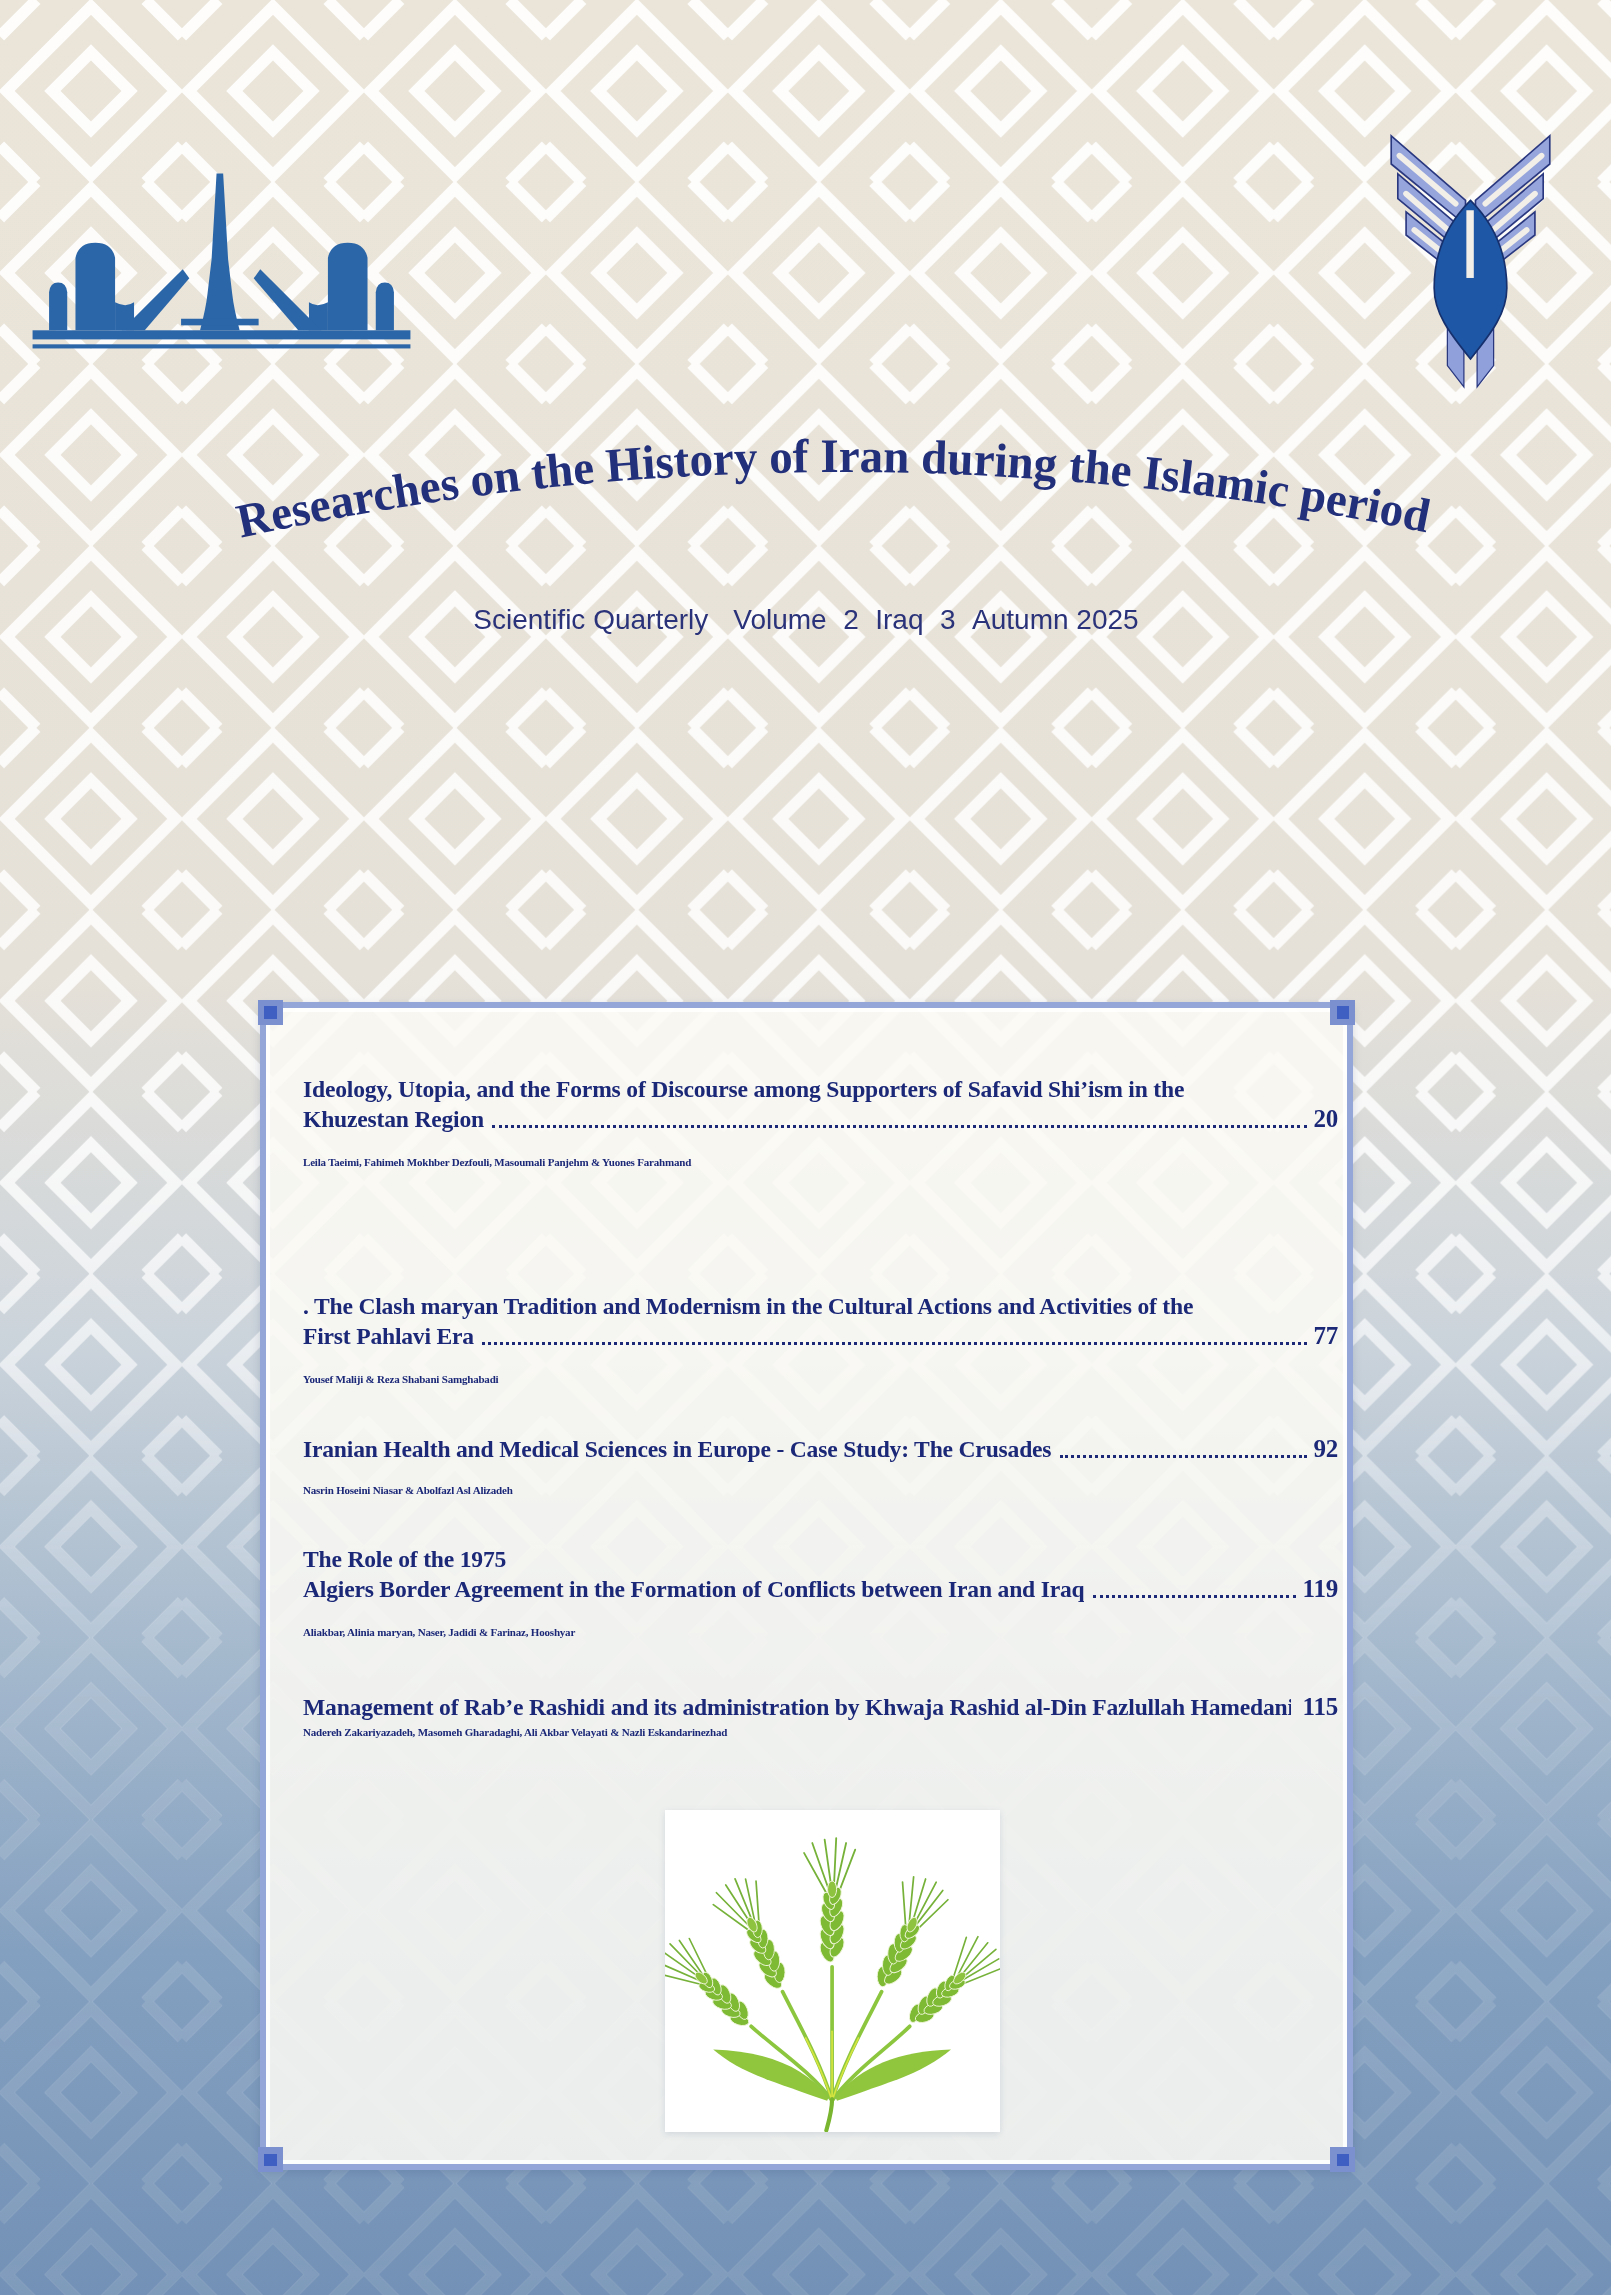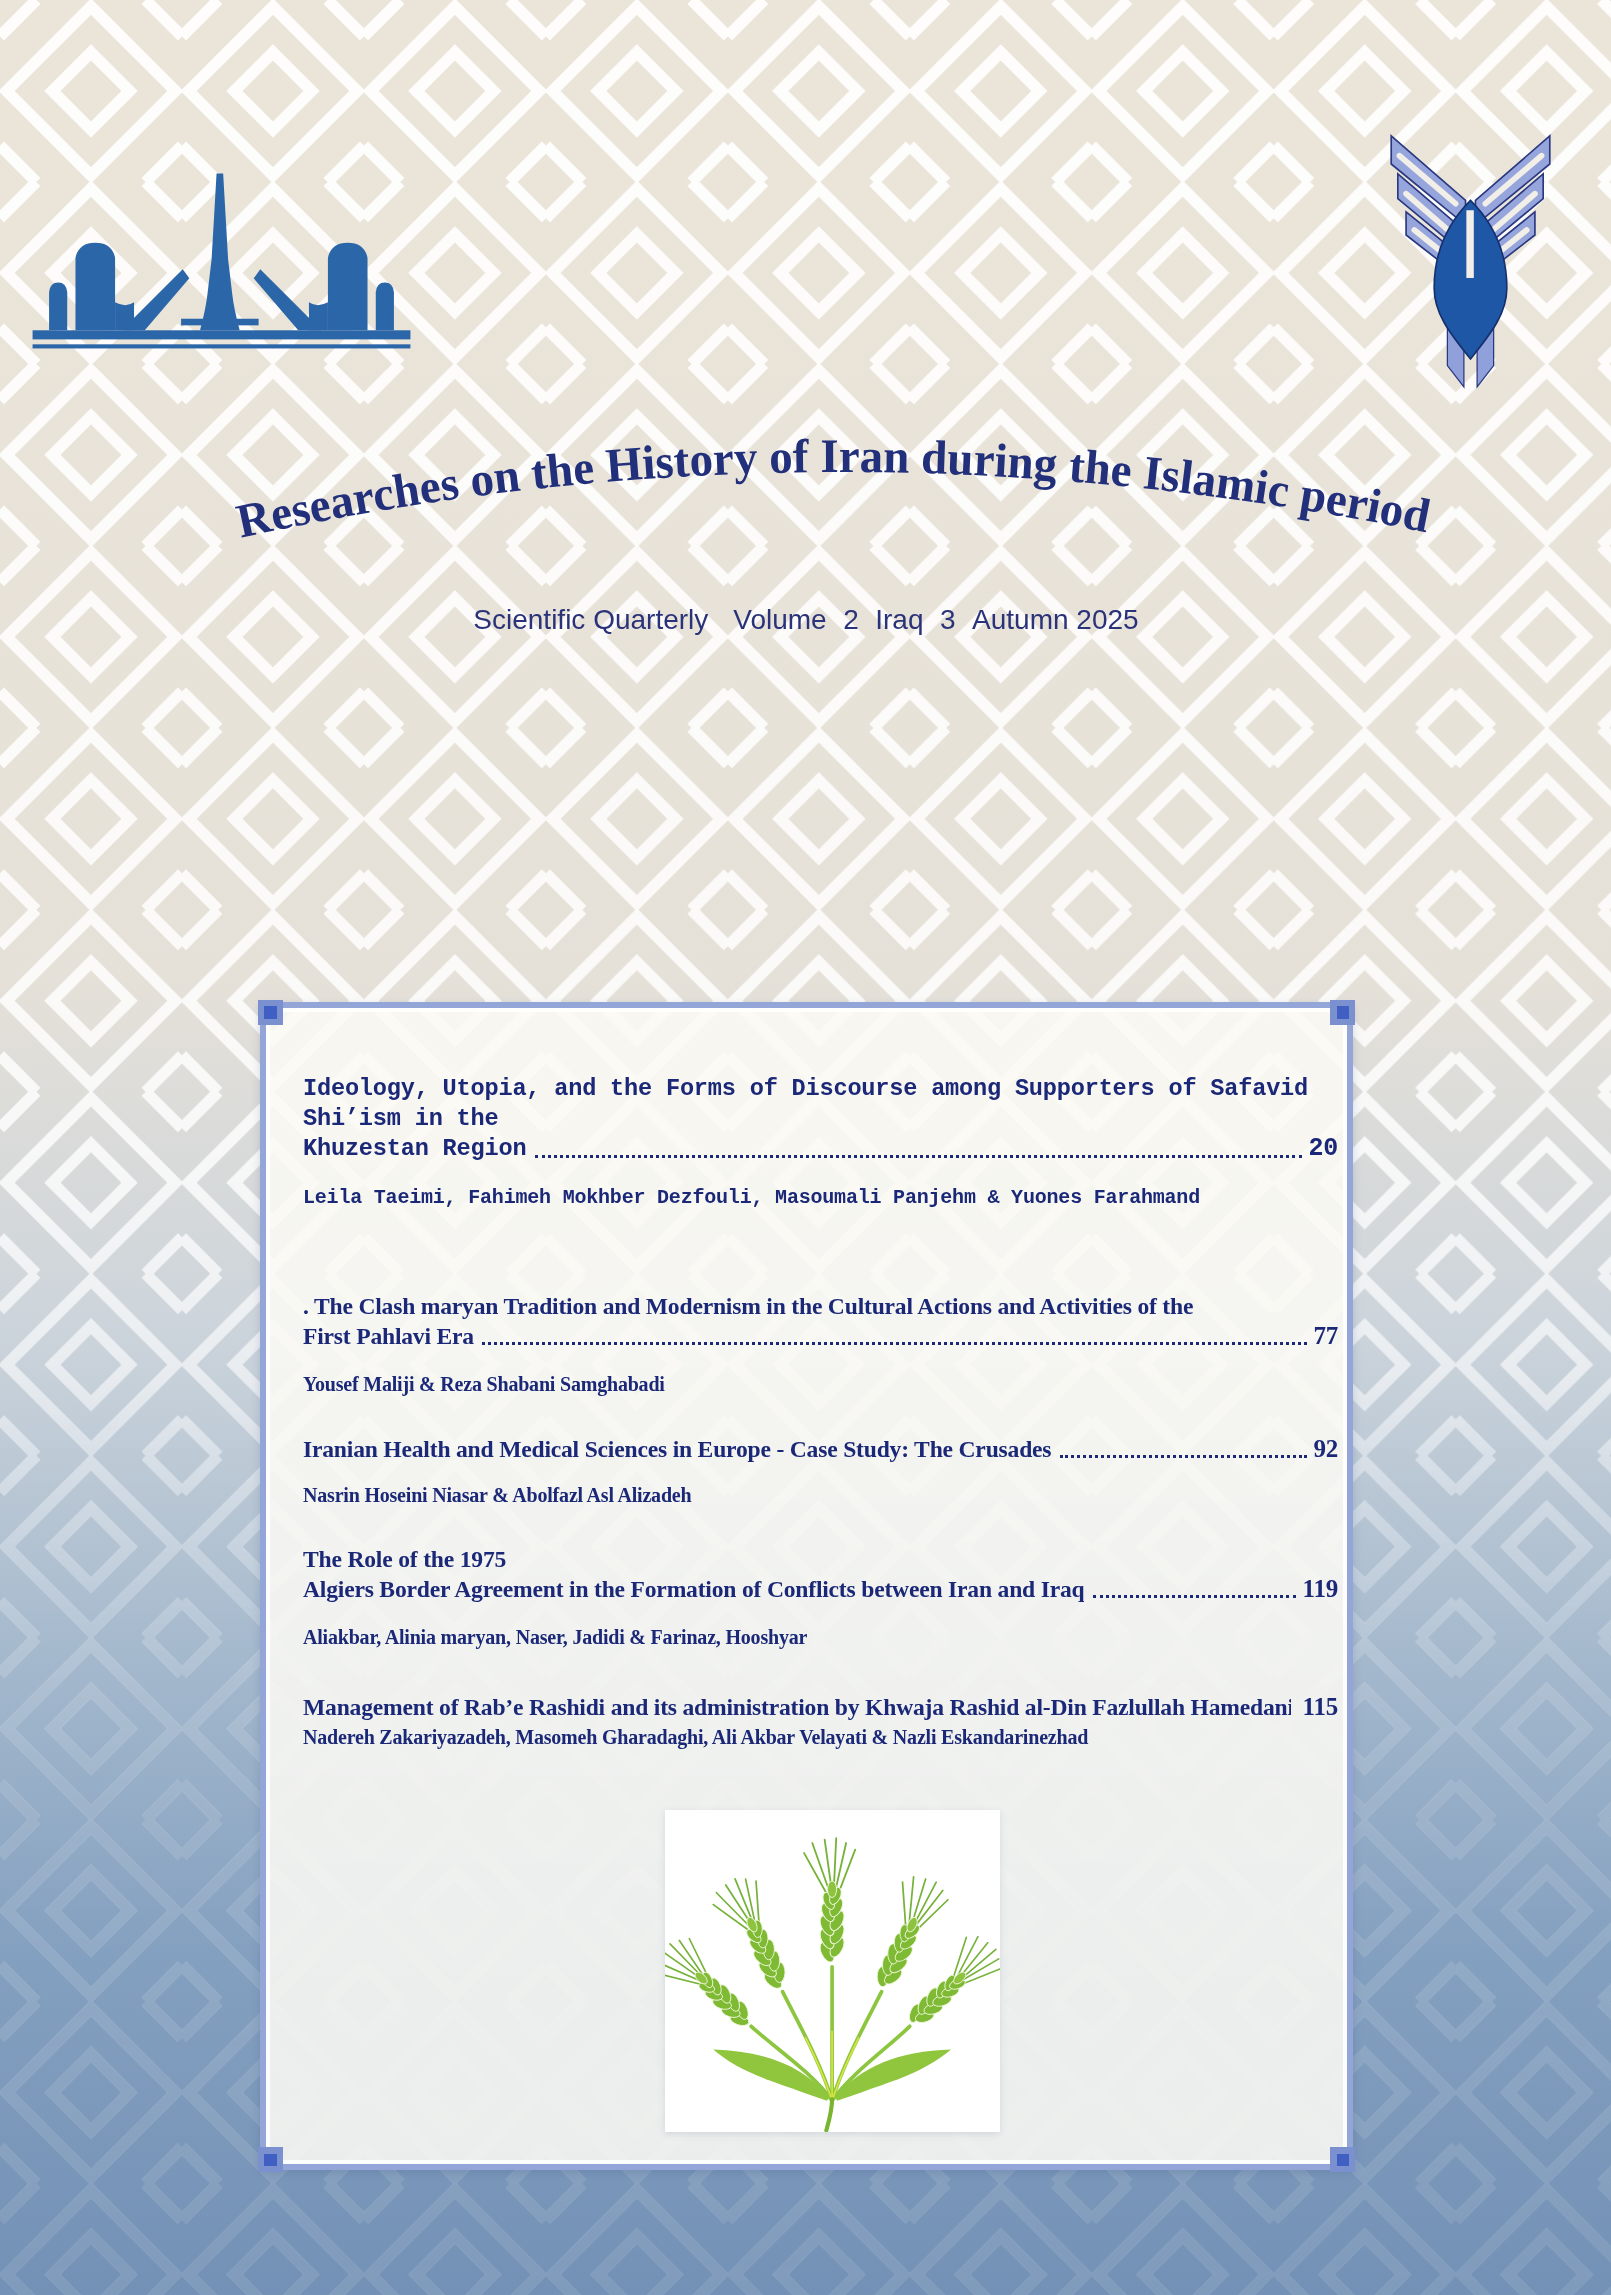--- a/index.html
+++ b/index.html
@@ -41,7 +41,7 @@
            letter-spacing:-0.2px;}
   .e2 .authors,.e4 .authors{margin-top:20px;}
   .e6 .authors{margin-top:4.1px;}
-  .pos-e1{top:66px;font-family:Liberation Mono, monospace;} .pos-e2{top:192px;} .pos-e3{top:283px;}
+  .pos-e1{top:66px;} .pos-e2{top:192px;} .pos-e3{top:283px;}
   .pos-e4{top:426px;} .pos-e5{top:536px;} .pos-e6{top:684px;}
 
   #wheat-box{position:absolute;left:399px;top:802px;width:335px;height:322px;background:#ffffff;

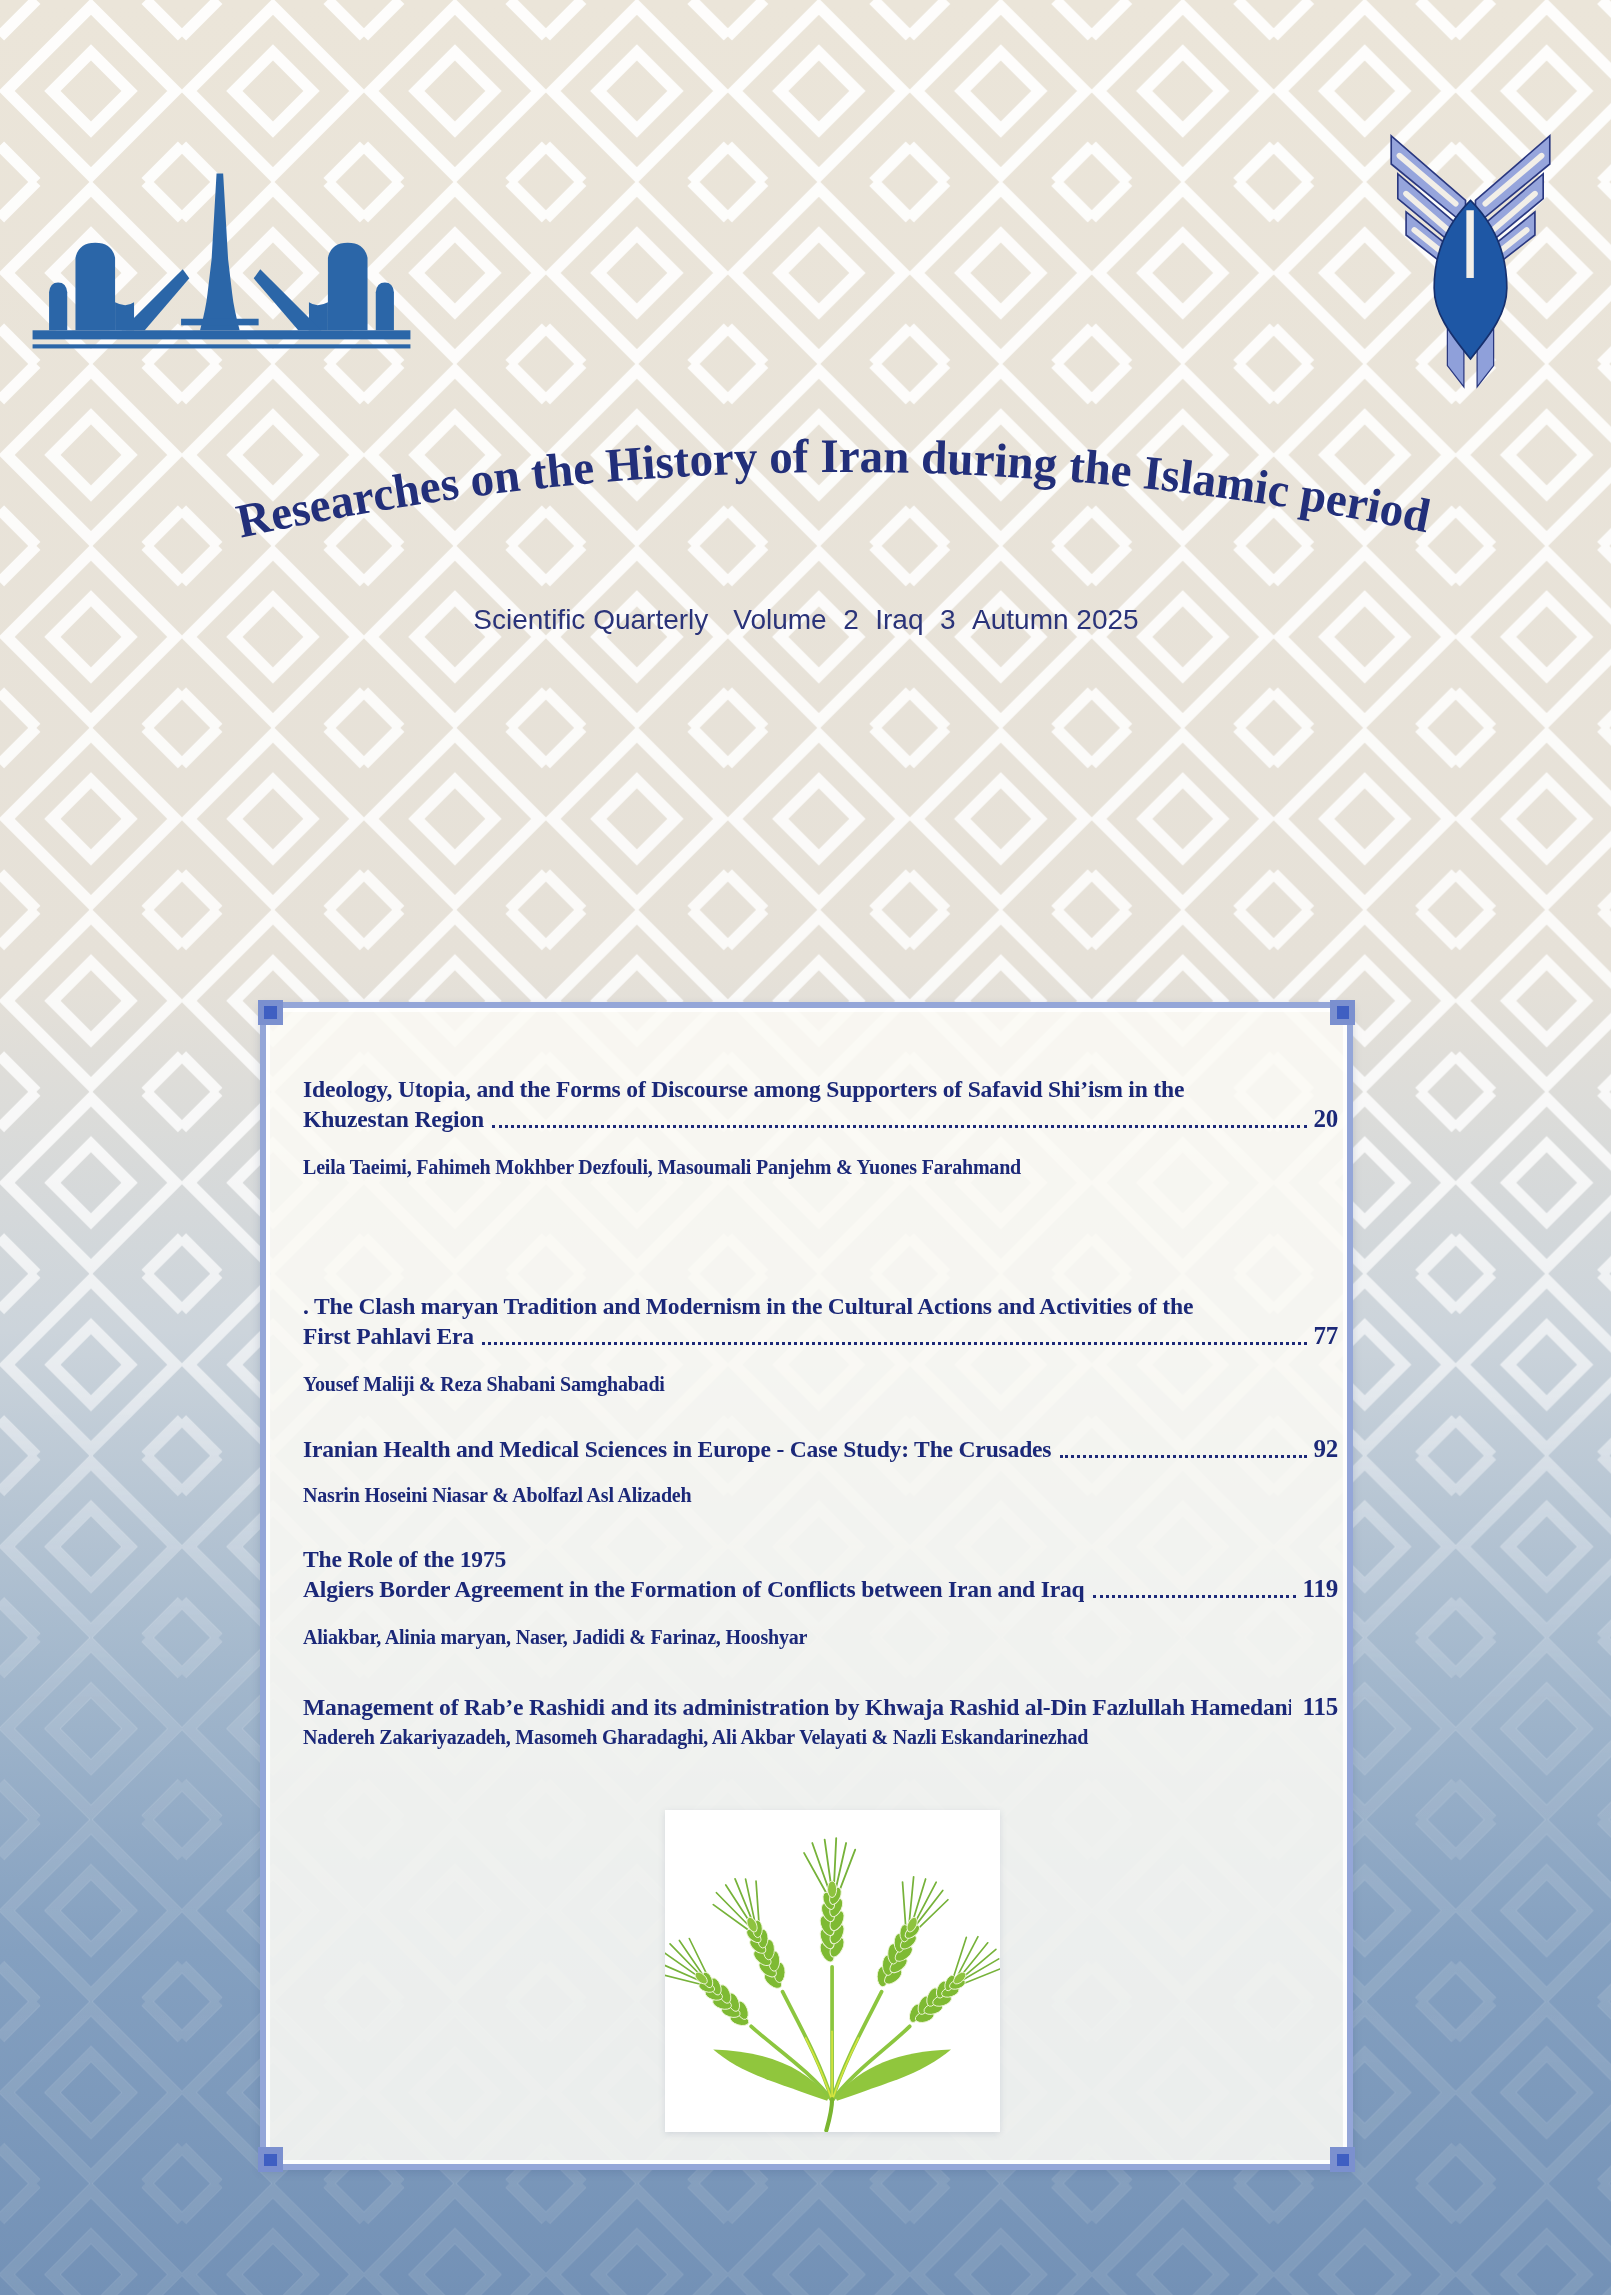--- a/index.html
+++ b/index.html
@@ -37,7 +37,7 @@
         margin:0 6.6px 5.8px 8.3px;align-self:flex-end;}
   .gap-spacer{flex:1 1 auto;min-width:11.6px;}
   .pg{font-size:25px;font-weight:bold;flex-shrink:0;text-align:right;}
-  .authors{font-size:20px;font-weight:bold;margin-top:21.5px;color:#1b2878;
+  .authors{font-size:11px;font-weight:bold;margin-top:21.5px;color:#1b2878;
            letter-spacing:-0.2px;}
   .e2 .authors,.e4 .authors{margin-top:20px;}
   .e6 .authors{margin-top:4.1px;}

